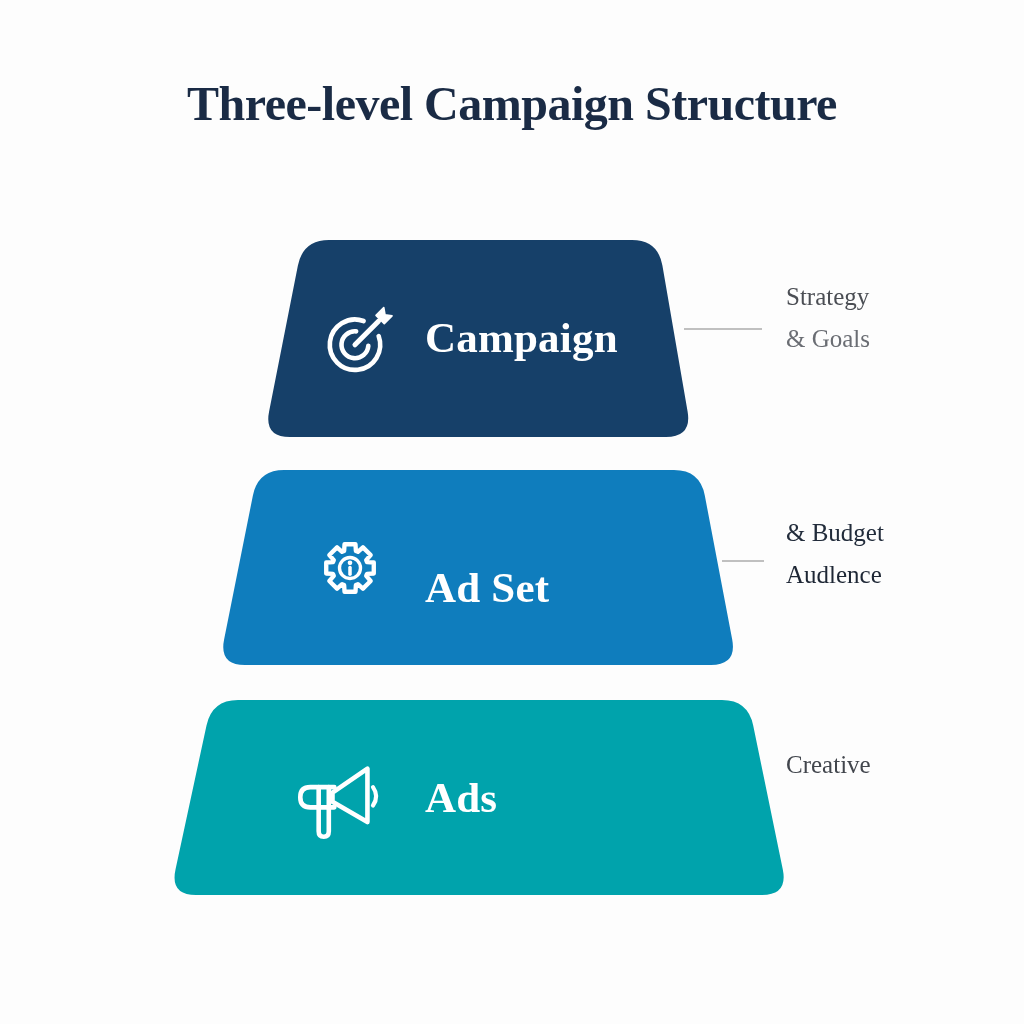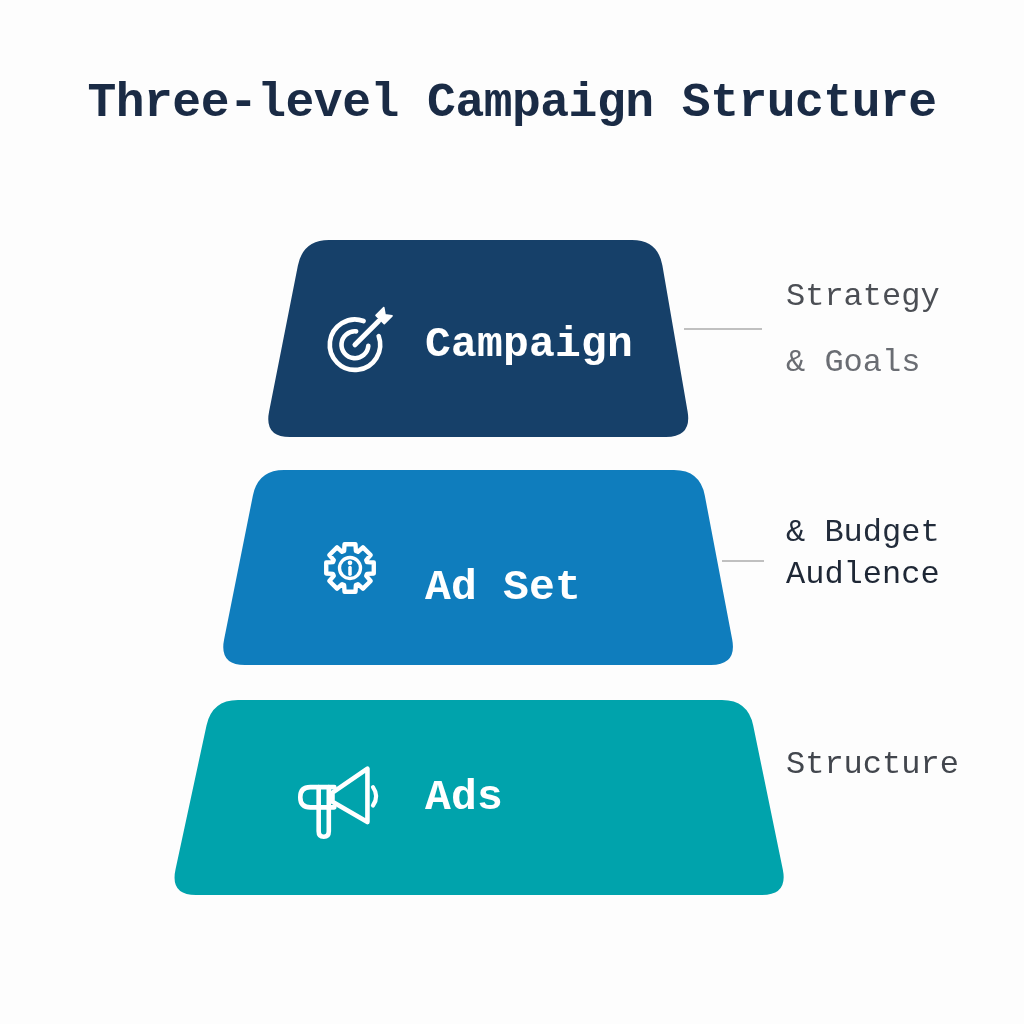--- a/index.html
+++ b/index.html
@@ -6,7 +6,7 @@
   .stage{
     position:relative;width:1024px;height:1024px;overflow:hidden;
     background:#fdfdfd;
-    font-family:Liberation Mono, monospace;
+    font-family:Liberation Serif, serif;
   }
   .title{
     position:absolute;top:76px;left:0;width:1024px;

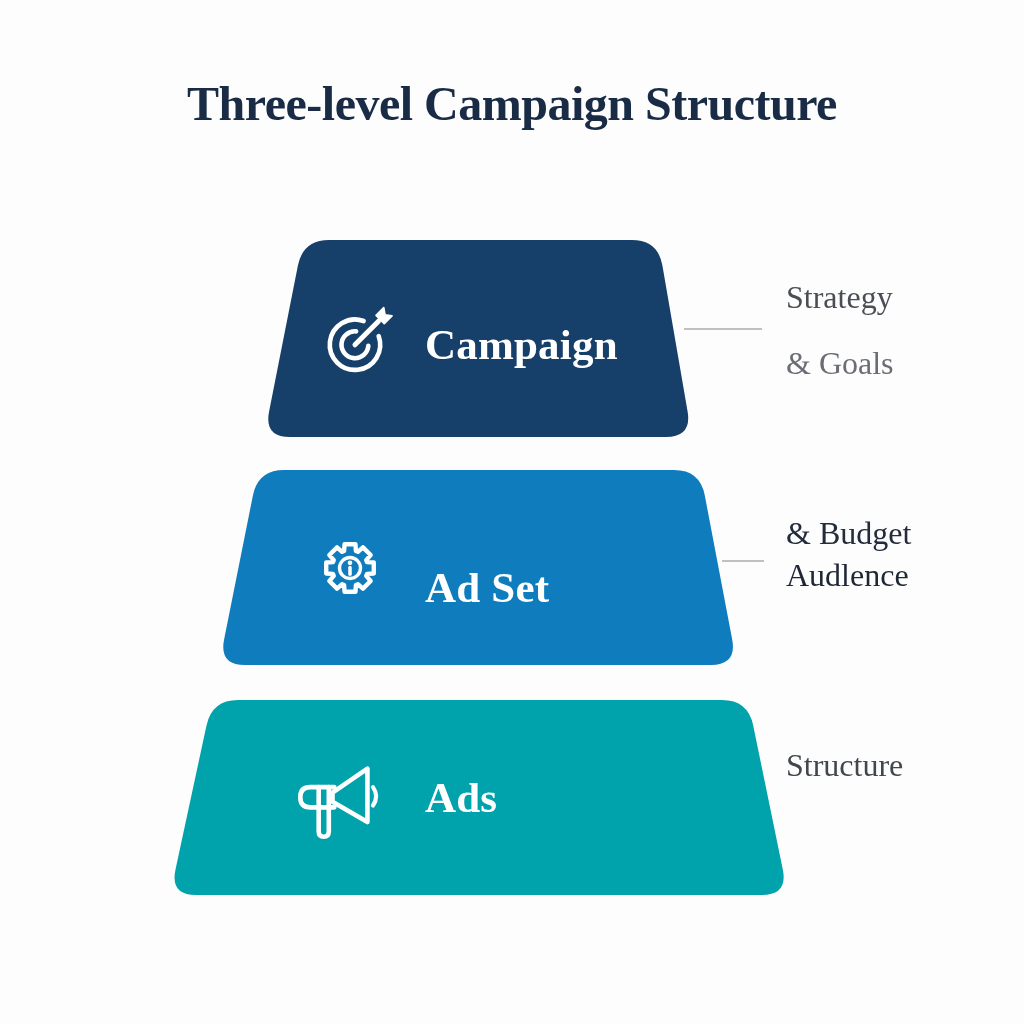--- a/index.html
+++ b/index.html
@@ -21,7 +21,7 @@
   }
   .side-note{
     position:absolute;left:786px;
-    font-size:32px;font-weight:400;line-height:42px;white-space:nowrap;
+    font-size:25px;font-weight:400;line-height:42px;white-space:nowrap;
   }
   .side-note span{display:block;}
 </style>

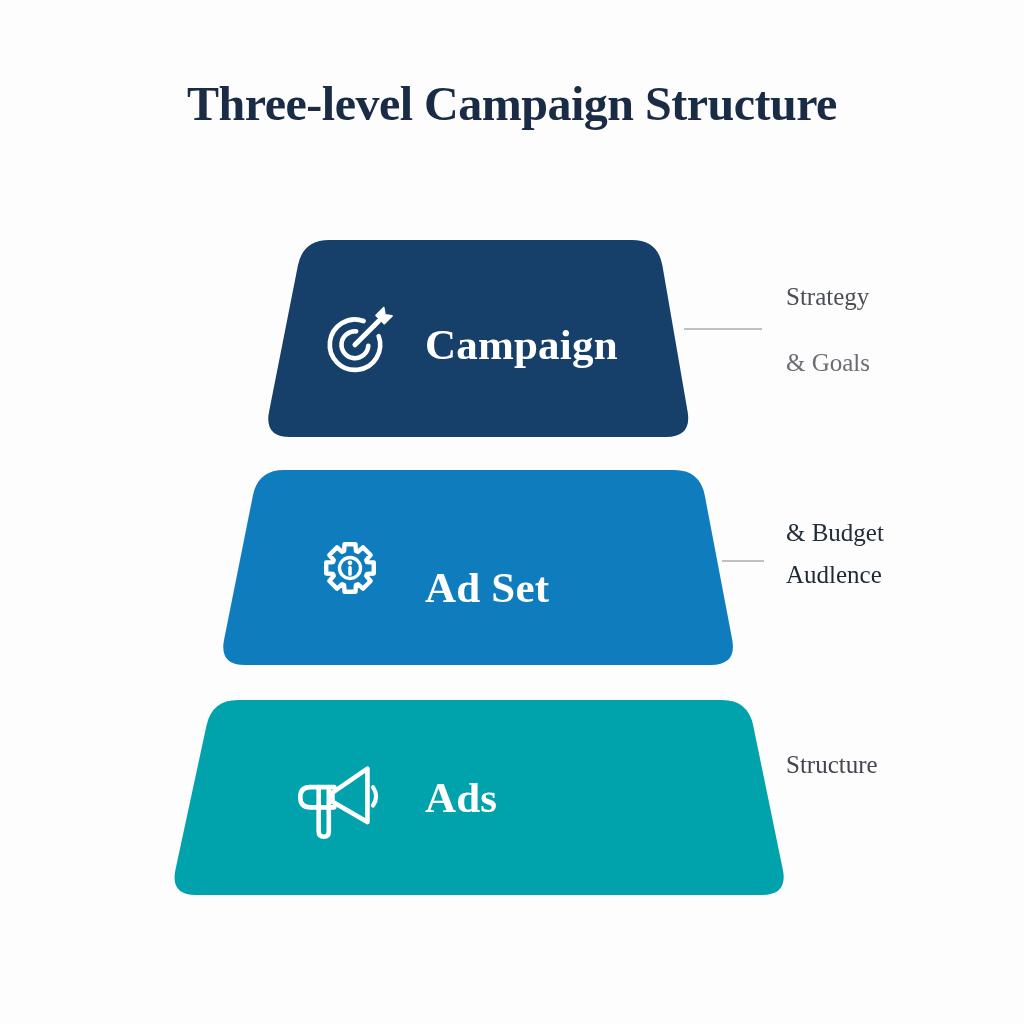--- a/index.html
+++ b/index.html
@@ -46,7 +46,7 @@
     <path stroke-width="6" d="M 44 58 L 72 30"></path>
     <path stroke-width="2" fill="#ffffff" d="M 78.9 32.9 L 88.1 23.7 L 79.7 22.3 L 78.3 13.9 L 69.1 23.1 Z"></path>
   </svg>
-  <div class="level-label" style="top:312px;margin-top:7px;">Campaign</div>
+  <div class="level-label" style="top:312px;">Campaign</div>
   <div class="side-note" style="top:276px;">
     <span style="color: rgb(75, 78, 84);">Strategy</span>
     <span style="color: rgb(106, 109, 115); margin-top: 24px;">&amp; Goals</span>

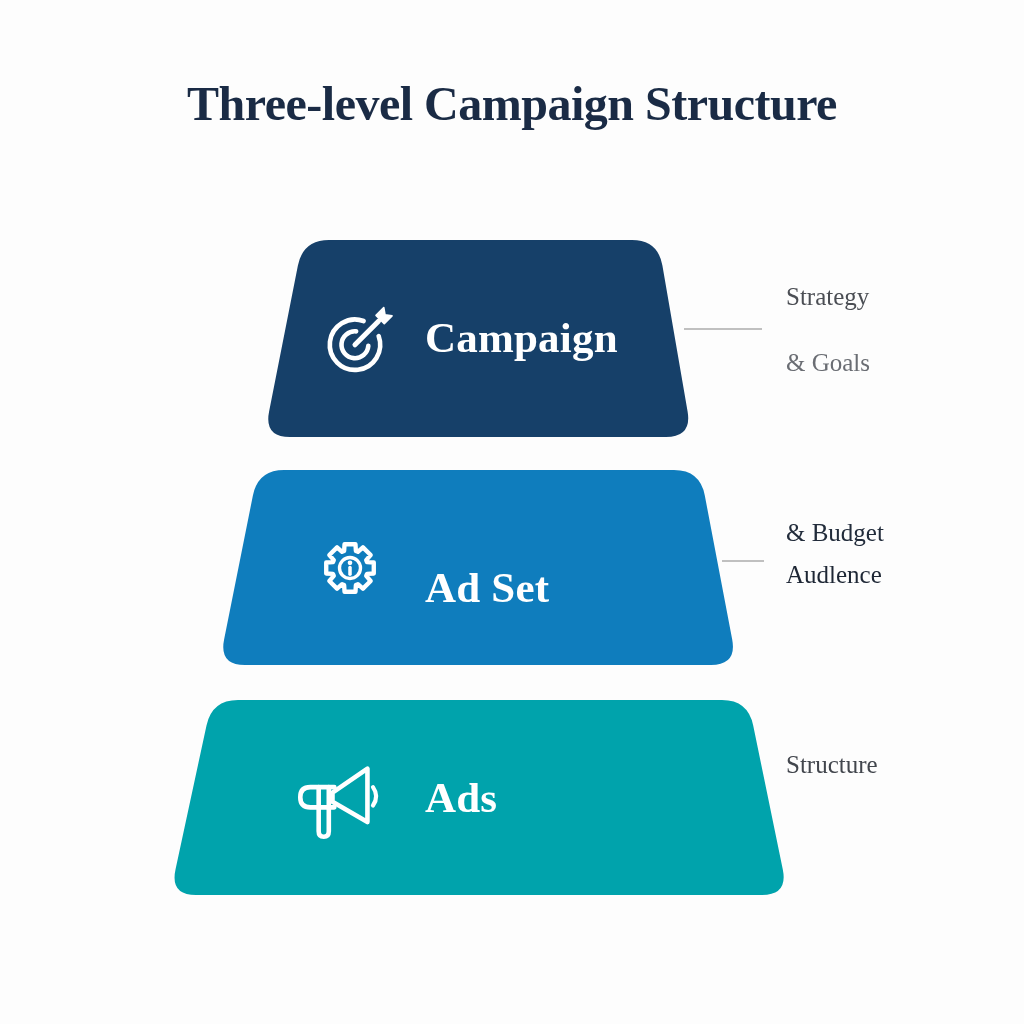--- a/index.html
+++ b/index.html
@@ -49,7 +49,7 @@
   <div class="level-label" style="top:312px;">Campaign</div>
   <div class="side-note" style="top:276px;">
     <span style="color: rgb(75, 78, 84);">Strategy</span>
-    <span style="color: rgb(106, 109, 115); margin-top: 24px;">&amp; Goals</span>
+    <span style="color: rgb(106, 109, 115);">&amp; Goals</span>
   </div>
 
   <svg class="level-icon" style="left:308px;top:526px;" width="84" height="84" viewBox="0 0 100 100" fill="none" stroke="#ffffff" stroke-linecap="round" stroke-linejoin="round">

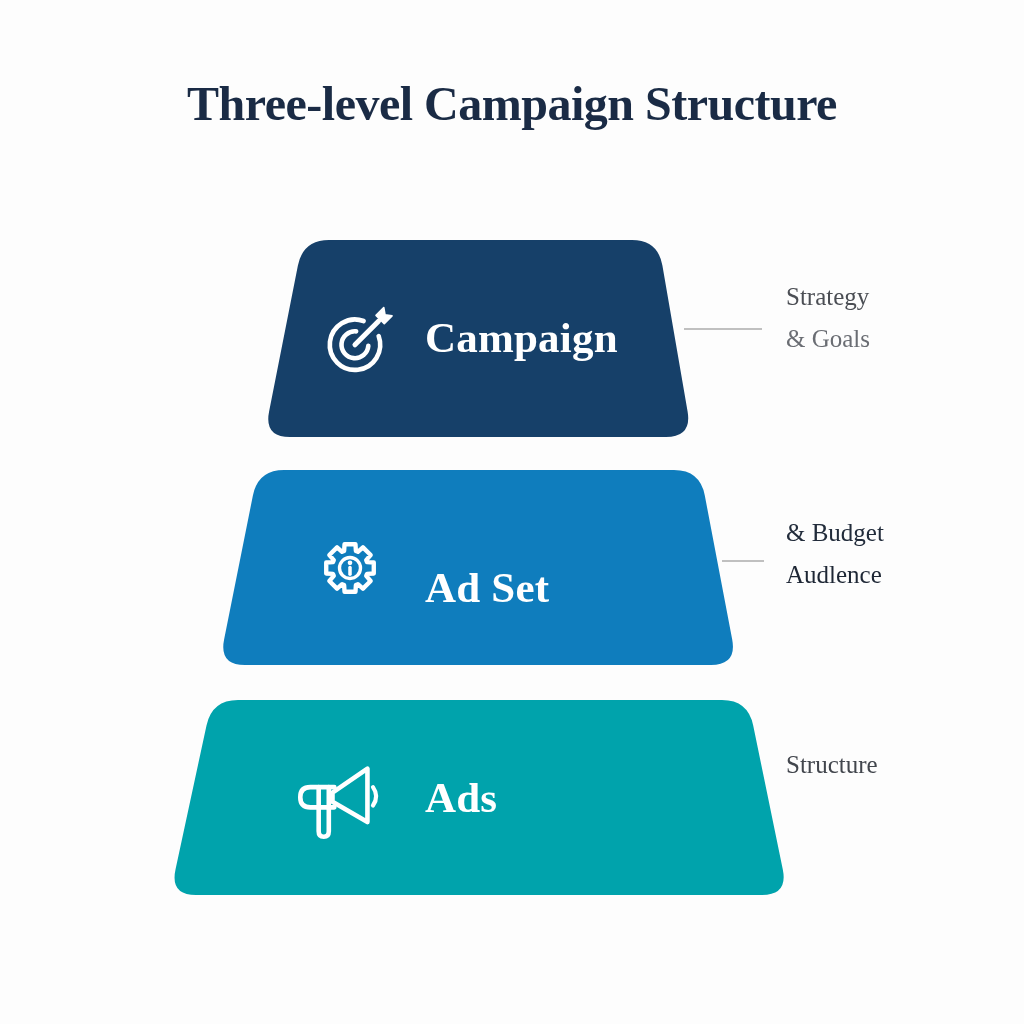--- a/index.html
+++ b/index.html
@@ -72,7 +72,7 @@
   </svg>
   <div class="level-label" style="top:772px;">Ads</div>
   <div class="side-note" style="top:744px;">
-    <span style="color: rgb(66, 70, 77);">Structure</span>
+    <span style="color: rgb(66, 70, 77);">Creative</span>
   </div>
 
 </div>

